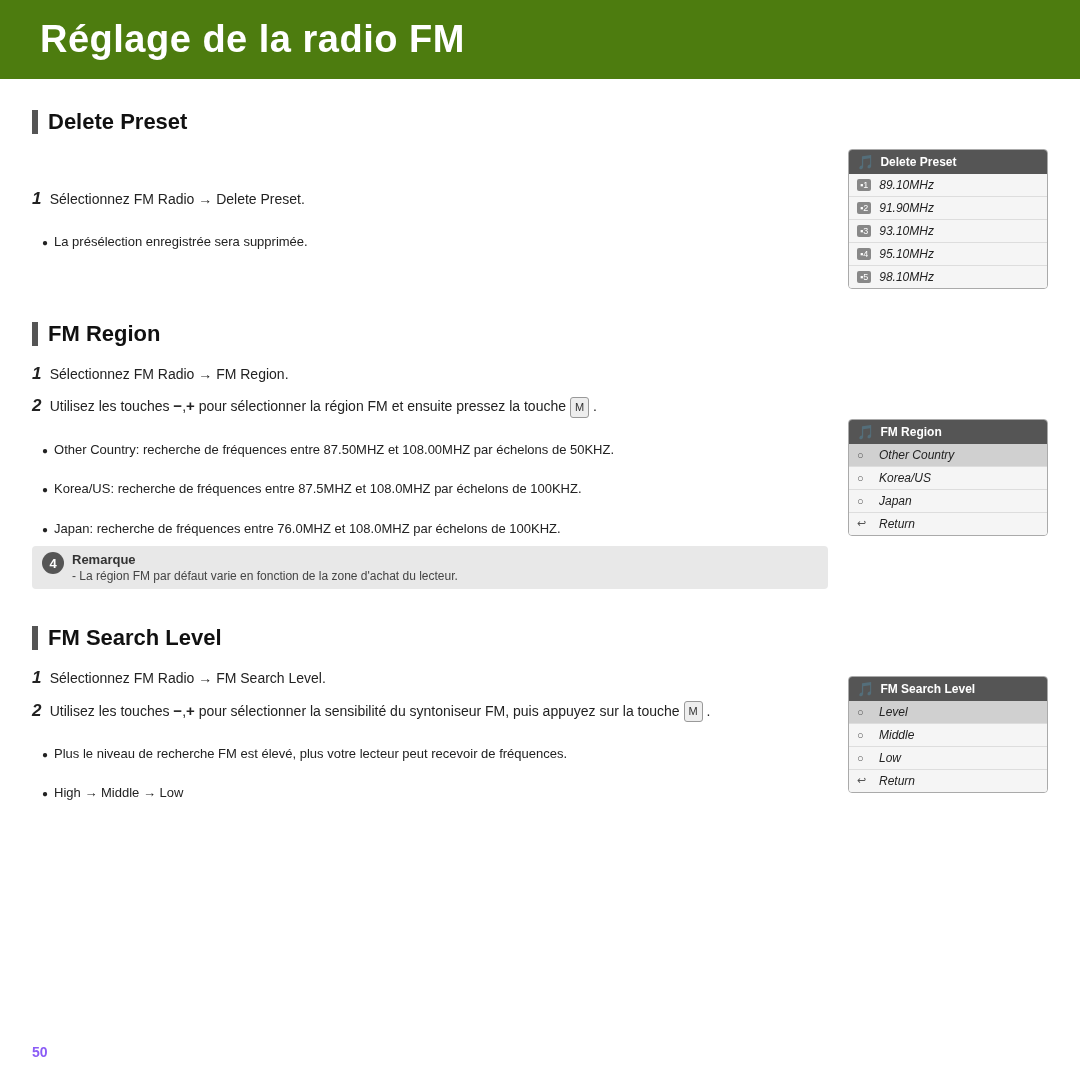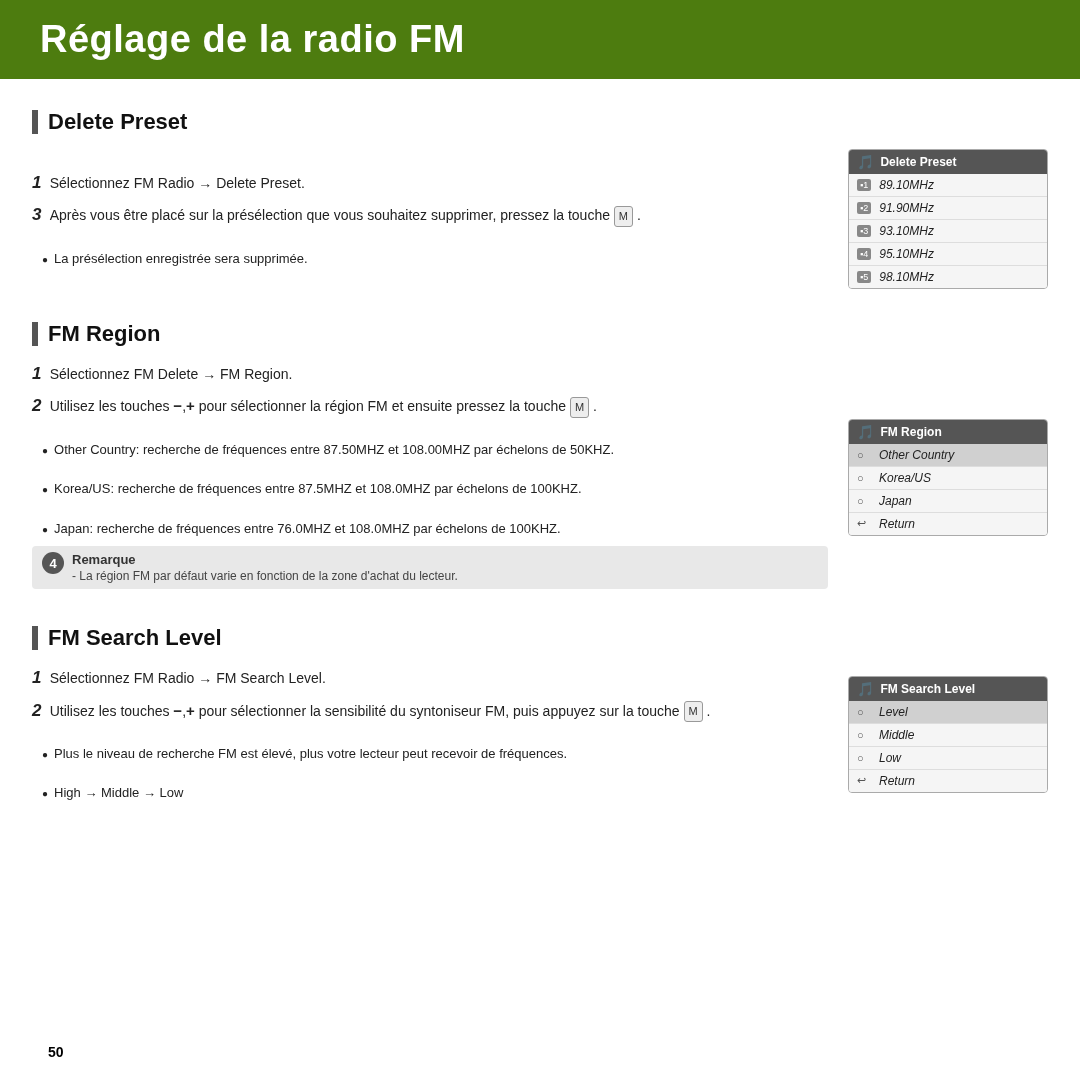--- a/index.html
+++ b/index.html
@@ -236,10 +236,6 @@
         <span class="step-num">1</span>
         <span class="step-text">Sélectionnez FM Radio → Delete Preset.</span>
       </div>
-      <div class="step">
-        <span class="step-num">3</span>
-        <span class="step-text">Après vous être placé sur la présélection que vous souhaitez supprimer, pressez la touche <span class="key-icon">M</span> .</span>
-      </div>
       <div class="bullet">
         <span>La présélection enregistrée sera supprimée.</span>
       </div>

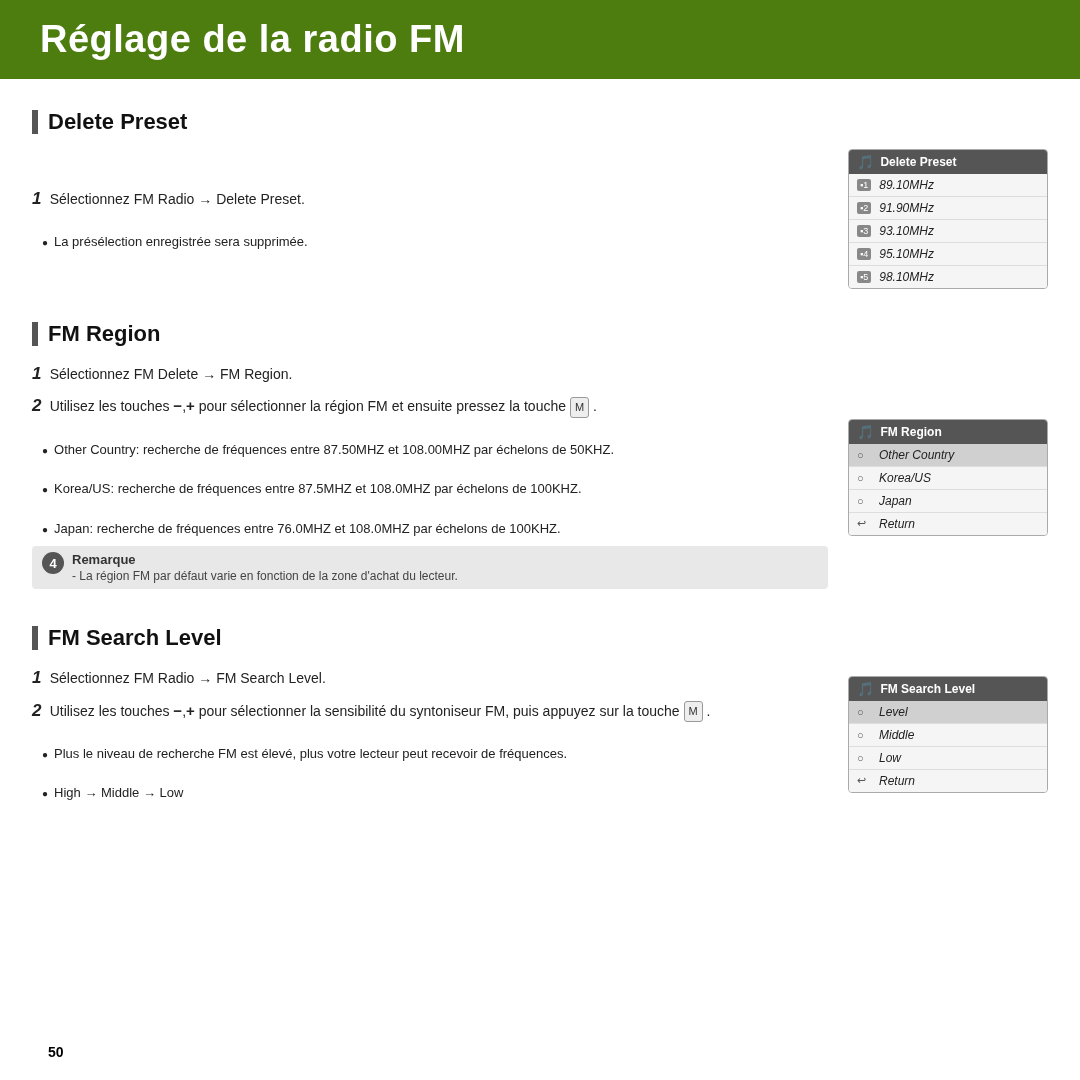--- a/index.html
+++ b/index.html
@@ -277,7 +277,7 @@
     <div class="section-text">
       <div class="step">
         <span class="step-num">1</span>
-        <span class="step-text">Sélectionnez FM Delete → FM Region.</span>
+        <span class="step-text">Sélectionnez FM Radio → FM Region.</span>
       </div>
       <div class="step">
         <span class="step-num">2</span>

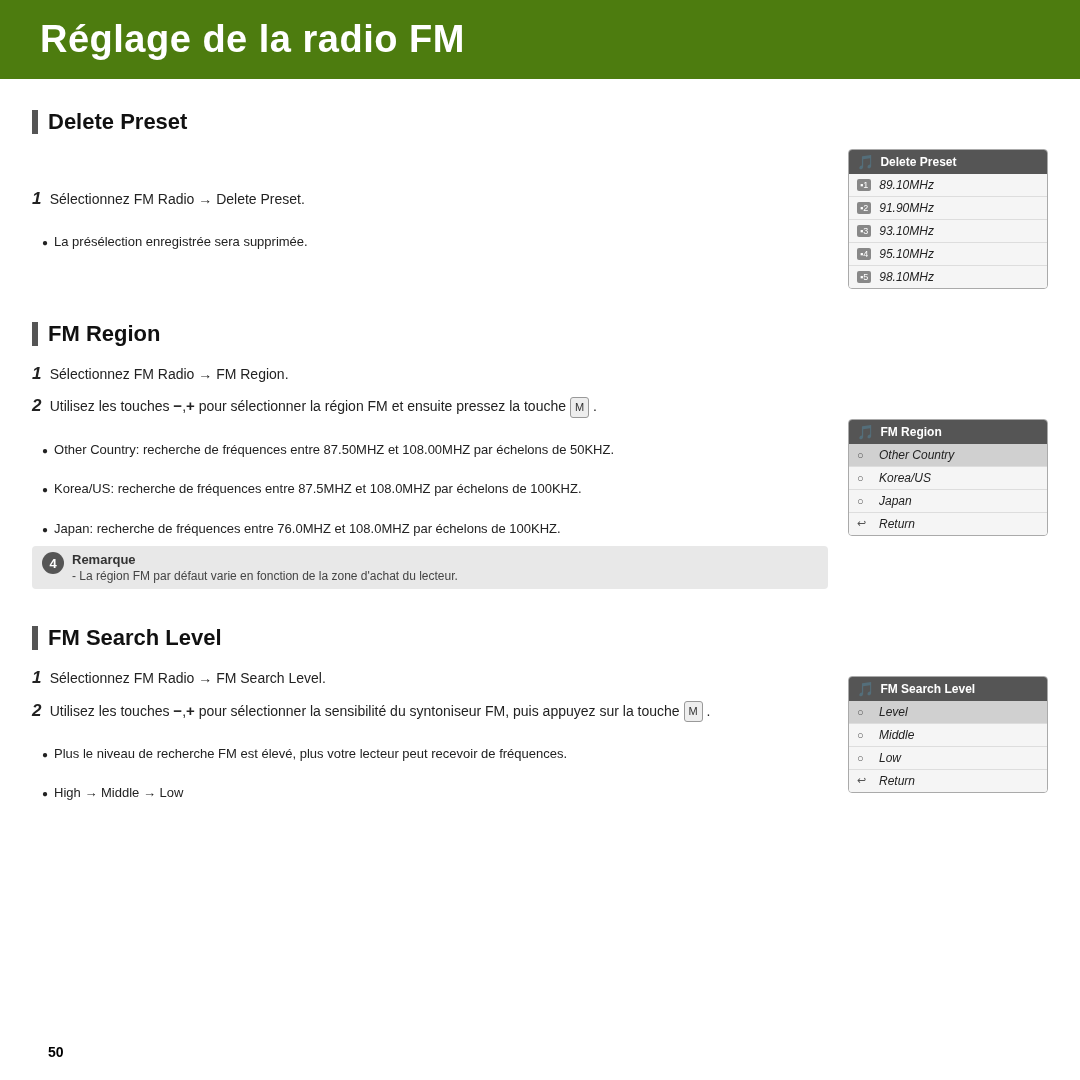--- a/index.html
+++ b/index.html
@@ -201,9 +201,9 @@
     .page-number {
       position: absolute;
       bottom: 20px;
-      left: 48px;
+      left: 32px;
       font-size: 14px;
-      color: #000000;
+      color: #8b5cf6;
       font-weight: bold;
     }
 

